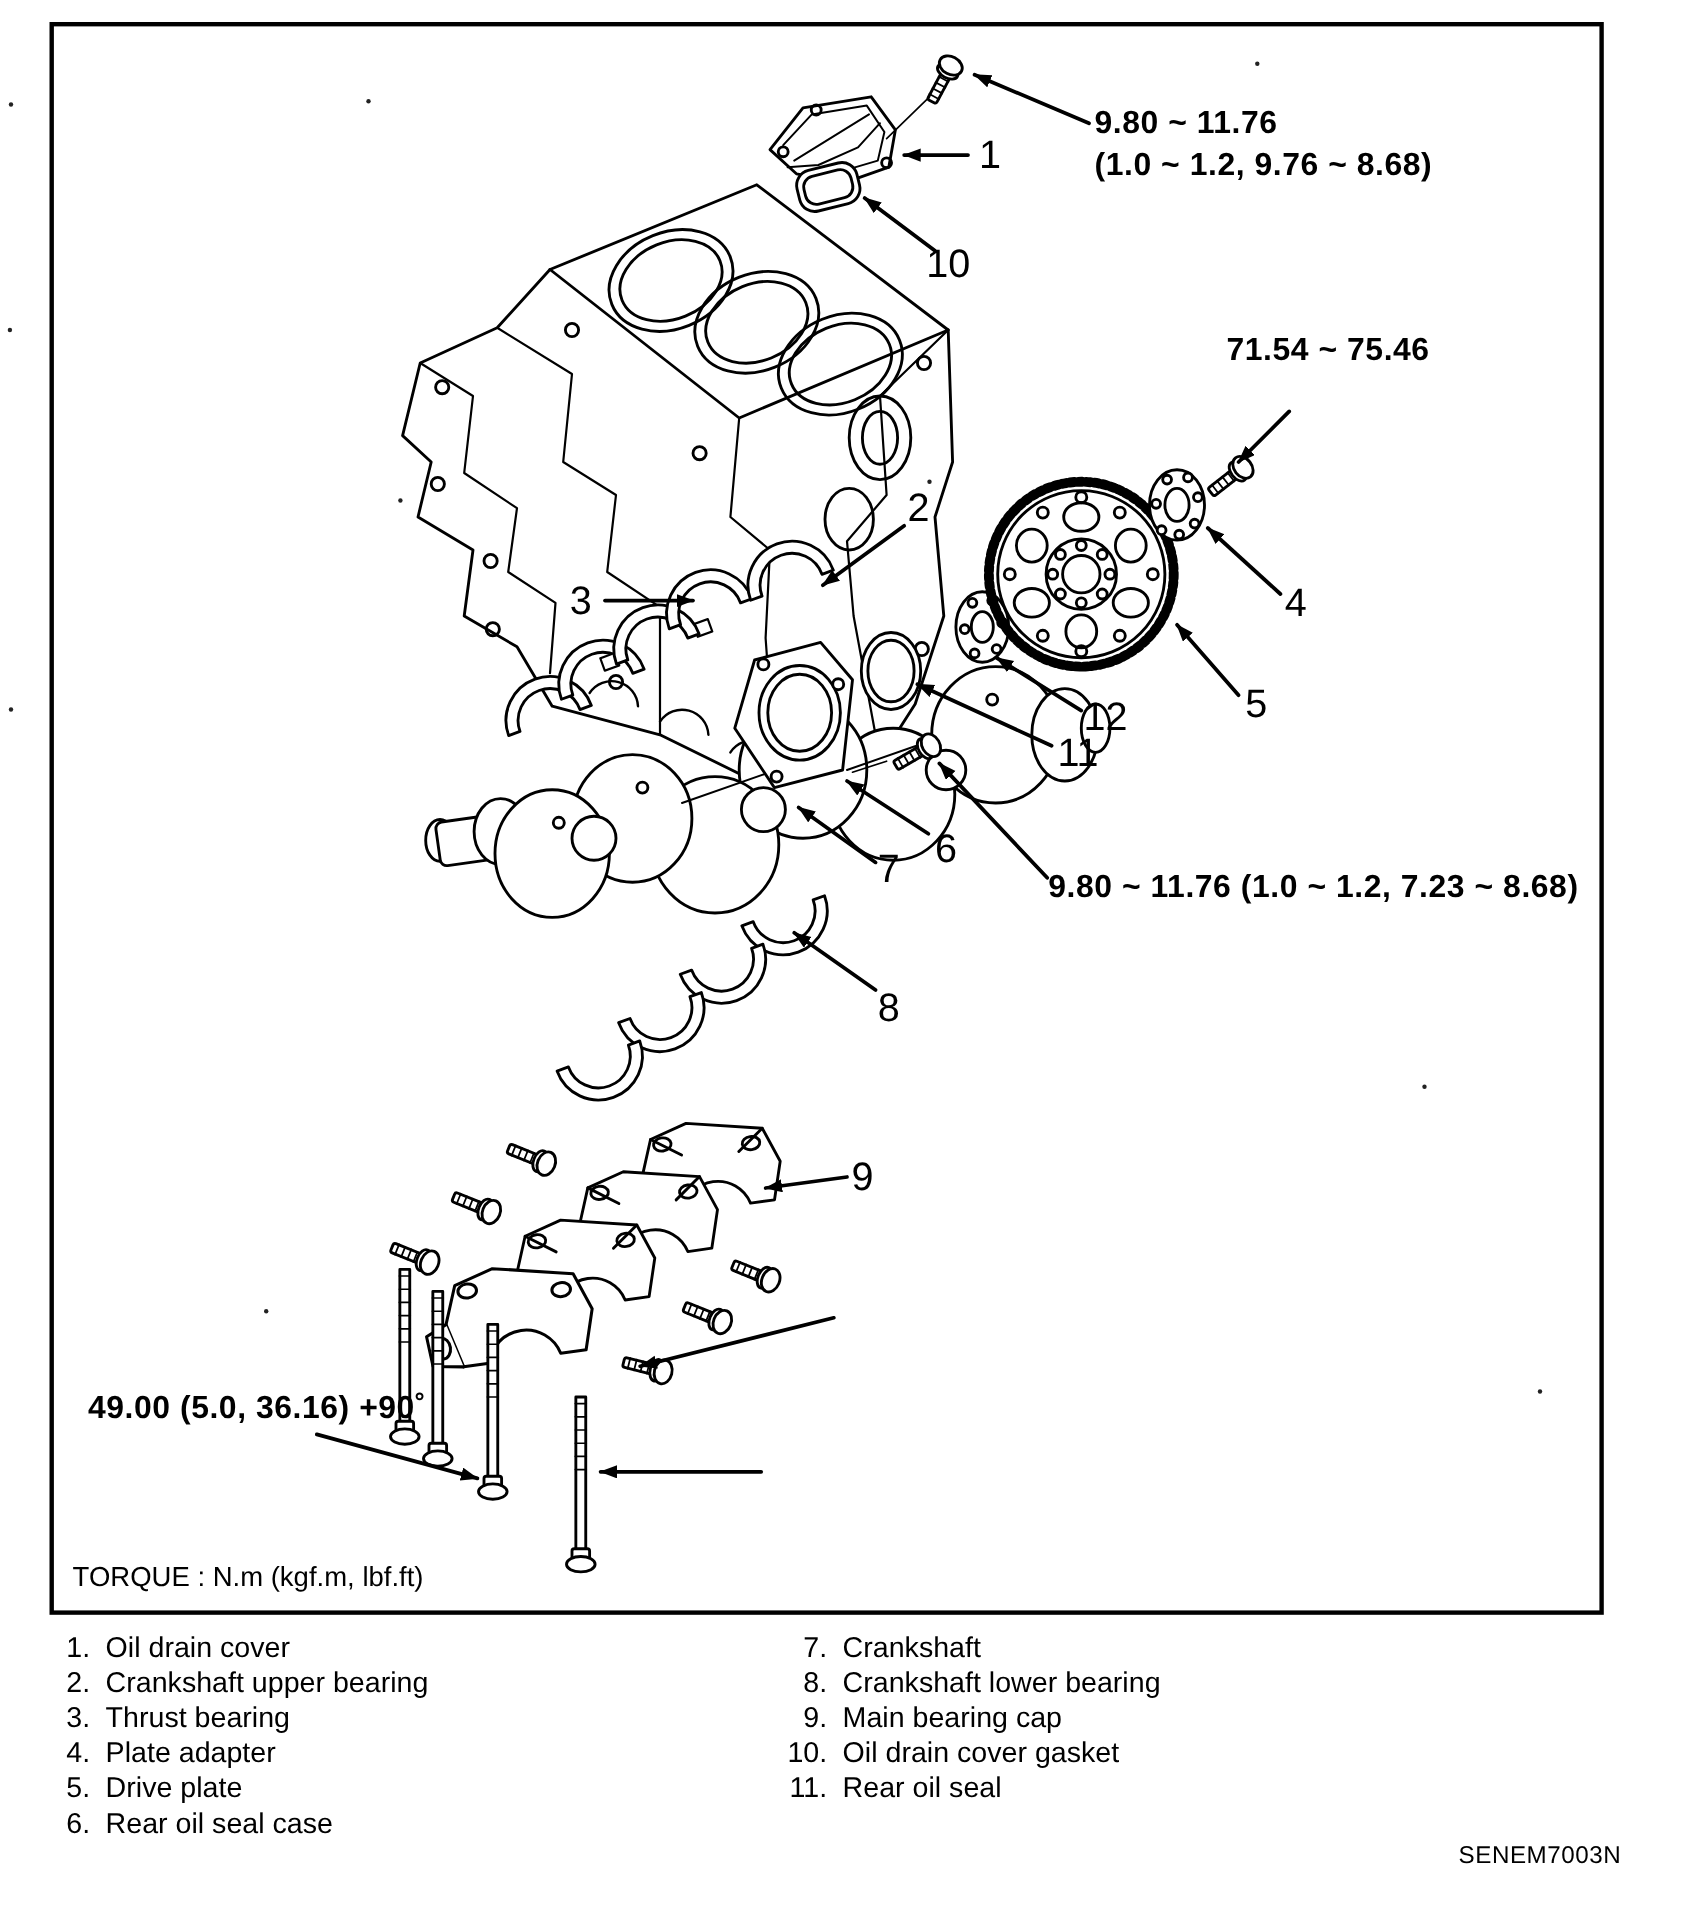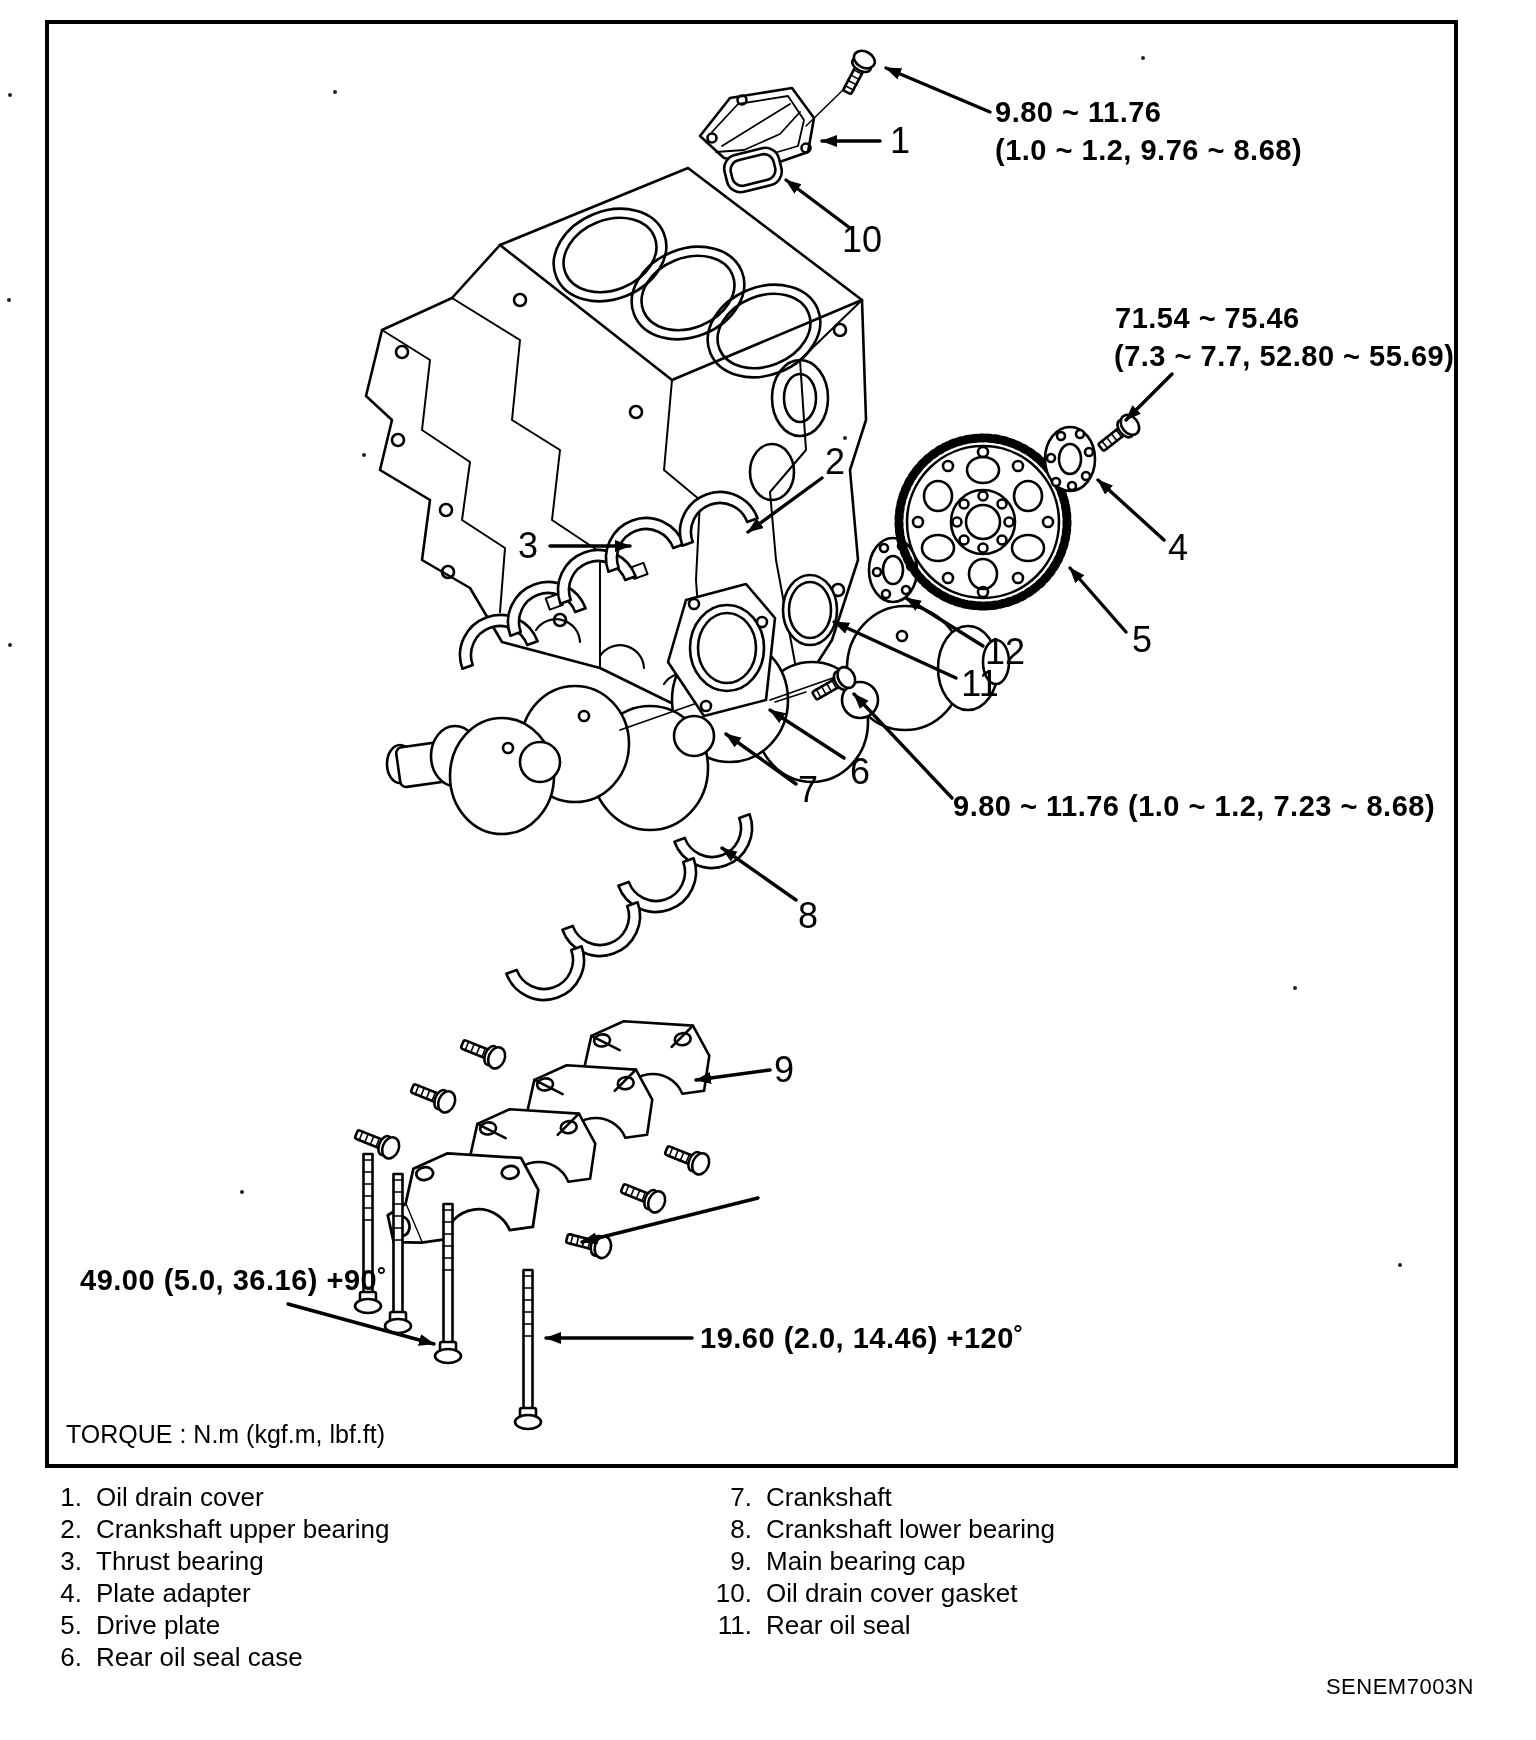--- a/index.html
+++ b/index.html
@@ -343,7 +343,6 @@
   <div class="torque" style="left:995px;top:134px;">(1.0 ~ 1.2, 9.76 ~ 8.68)</div>
 
   <div class="torque" style="left:1115px;top:302px;">71.54 ~ 75.46</div>
-  <div class="torque" style="left:1114px;top:340px;">(7.3 ~ 7.7, 52.80 ~ 55.69)</div>
 
   <div class="torque" style="left:953px;top:790px;">9.80 ~ 11.76 (1.0 ~ 1.2, 7.23 ~ 8.68)</div>
 

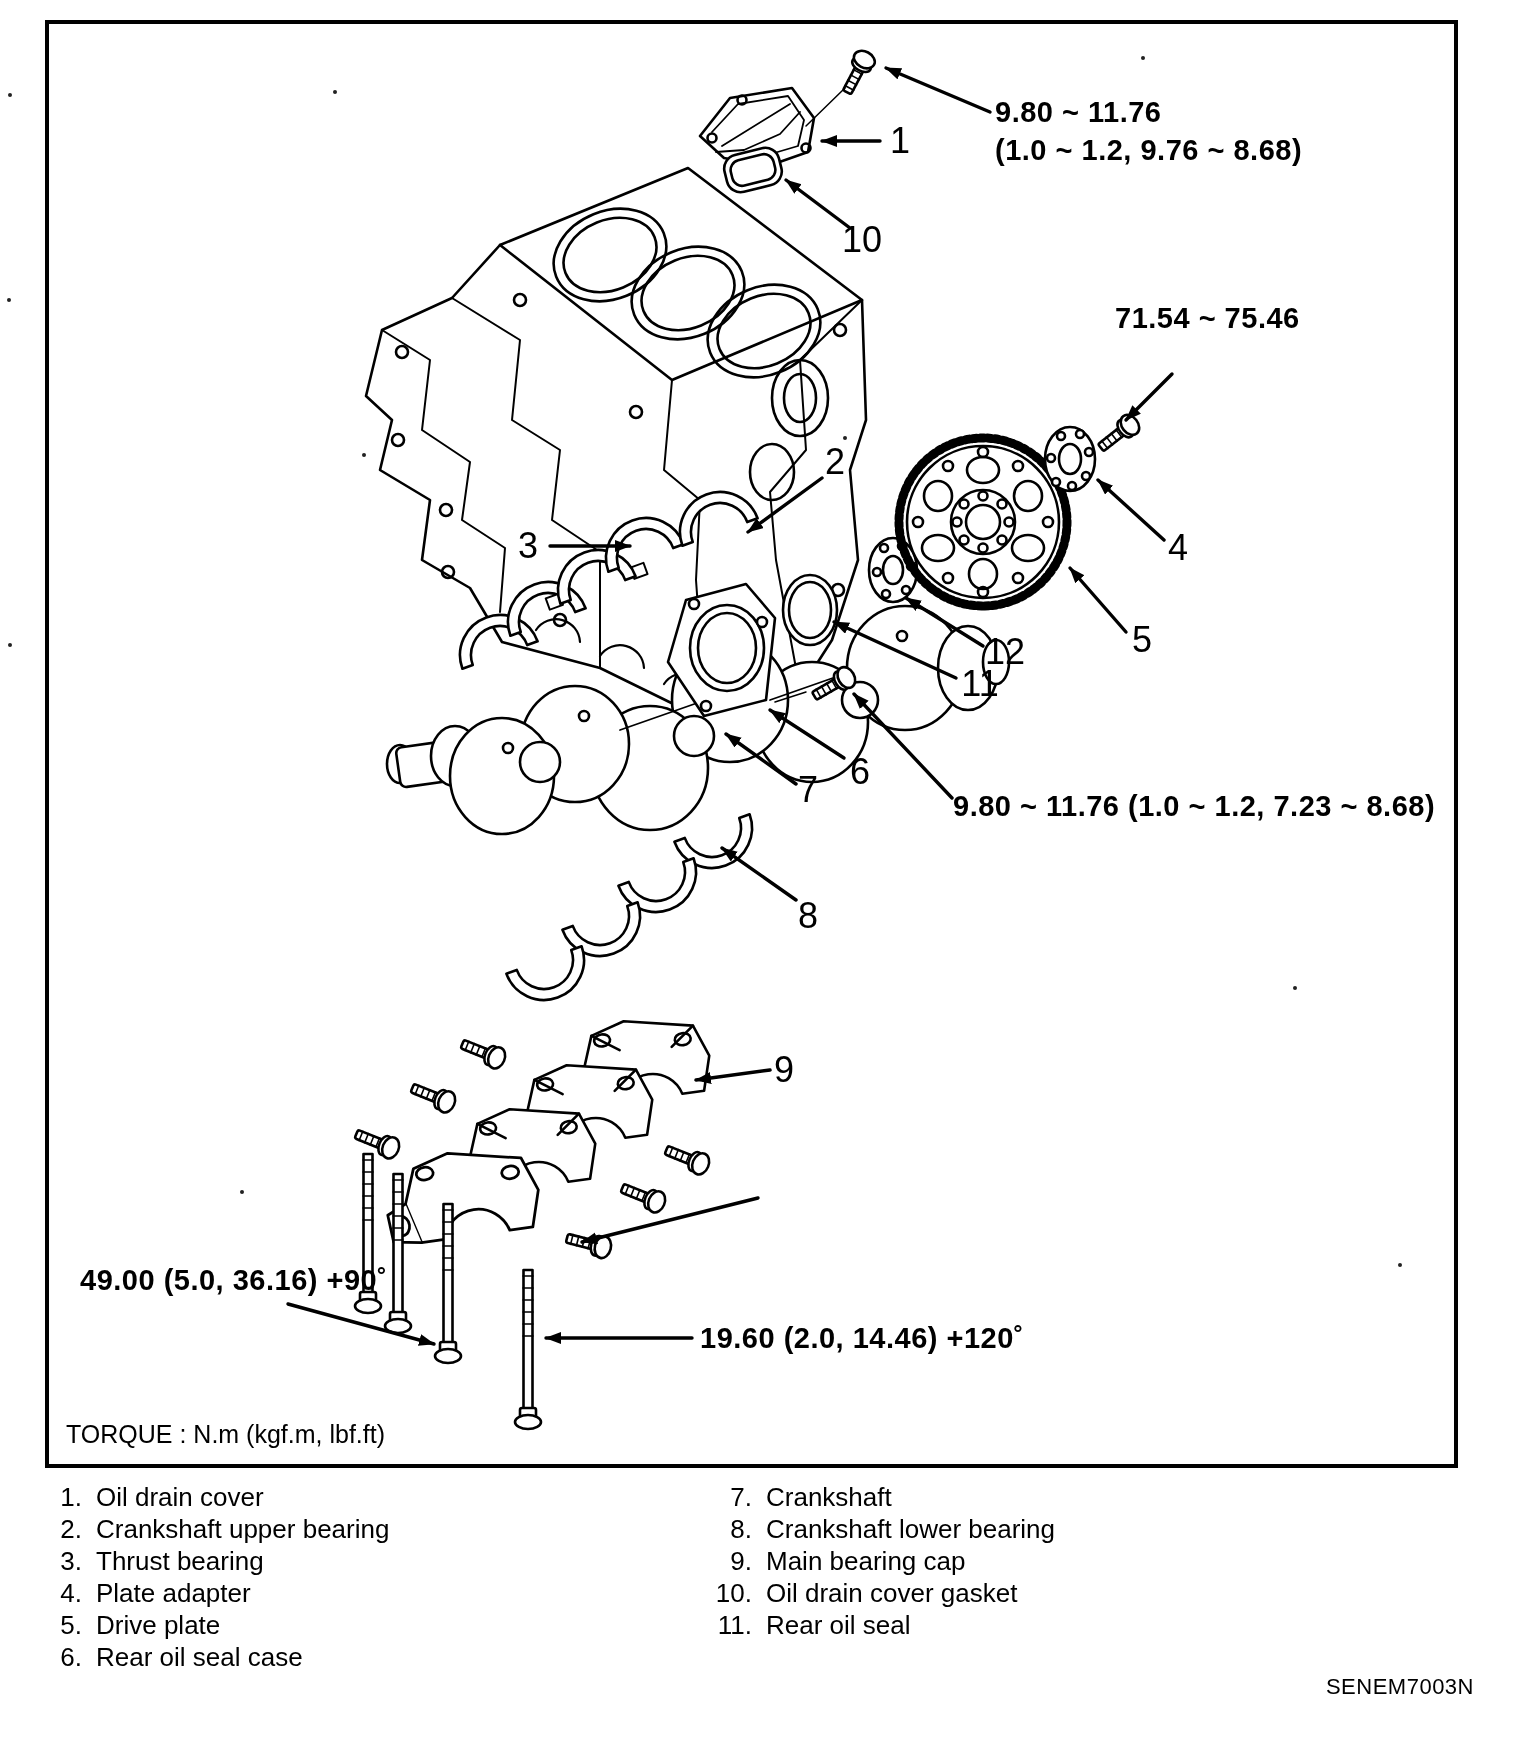--- a/index.html
+++ b/index.html
@@ -349,7 +349,6 @@
 
   <div class="torque" style="left:80px;top:1264px;">49.00 (5.0, 36.16) +90˚</div>
 
-  <div class="torque" style="left:700px;top:1322px;">19.60 (2.0, 14.46) +120˚</div>
 
   <div class="callout" style="left:900px;top:141px;">1</div>
   <div class="callout" style="left:835px;top:462px;">2</div>

